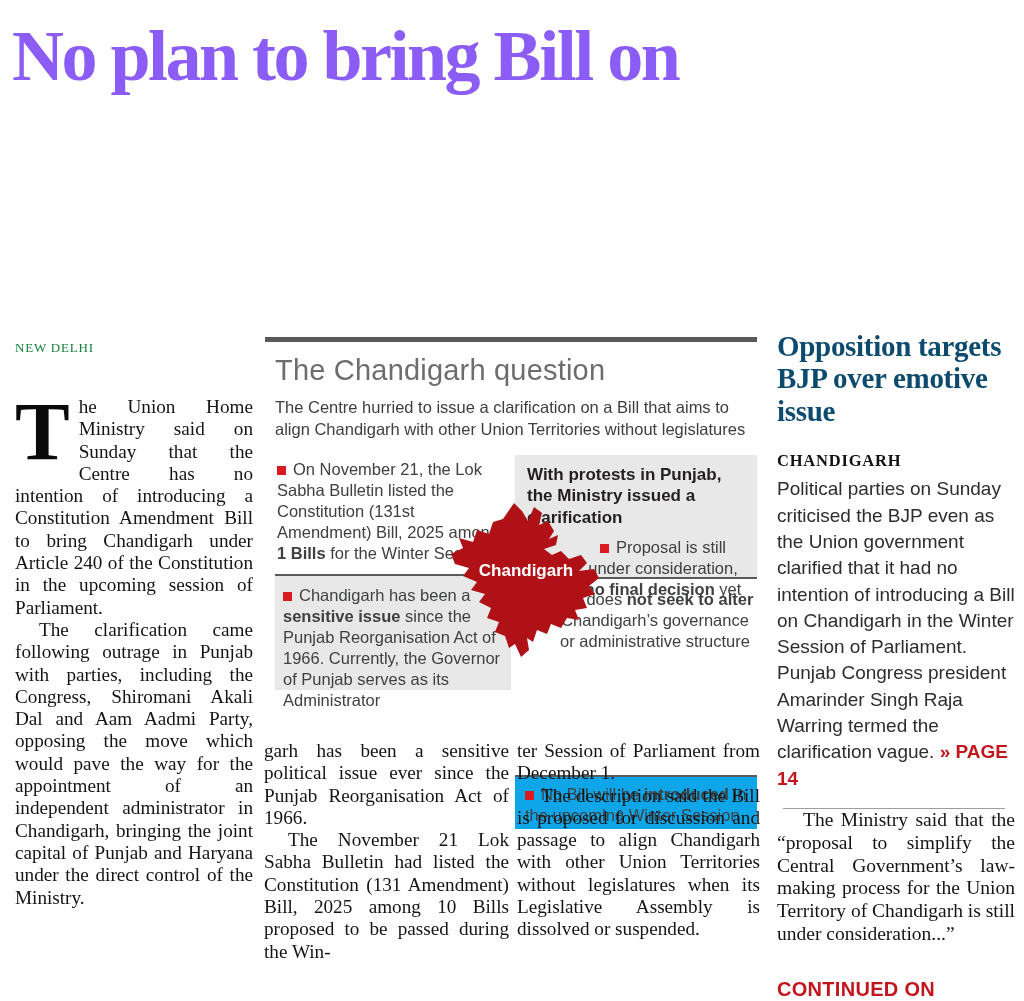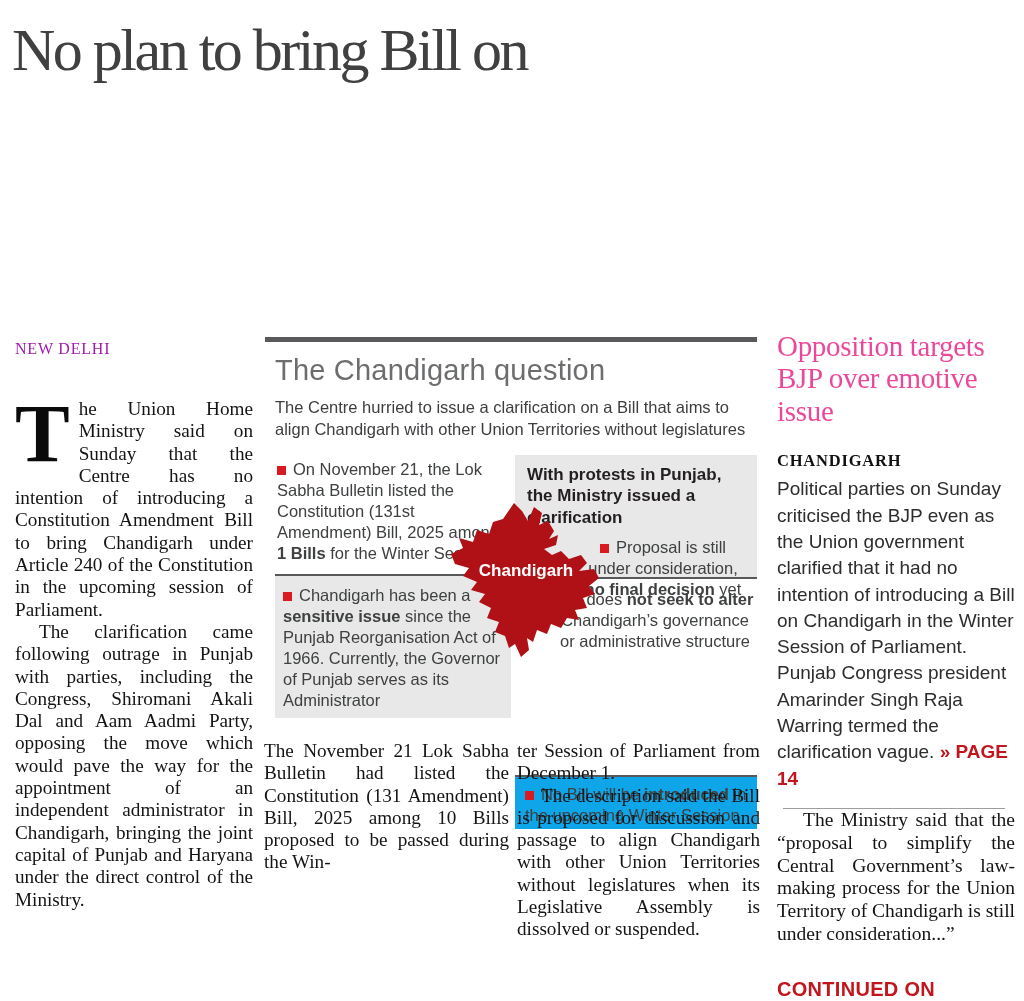--- a/index.html
+++ b/index.html
@@ -16,8 +16,8 @@
   
   #headline {
     position:absolute; left:12px; top:22px; width:1002px;
-    font-weight:400; font-size:60px; line-height:0.96; letter-spacing:-2.5px;
-    color:#404040;
+    font-weight:700; font-size:72px; line-height:0.96; letter-spacing:-2.5px;
+    color:#8b5cf6;
   }
   #subhead {
     position:absolute; left:14px; top:237px; width:995px;

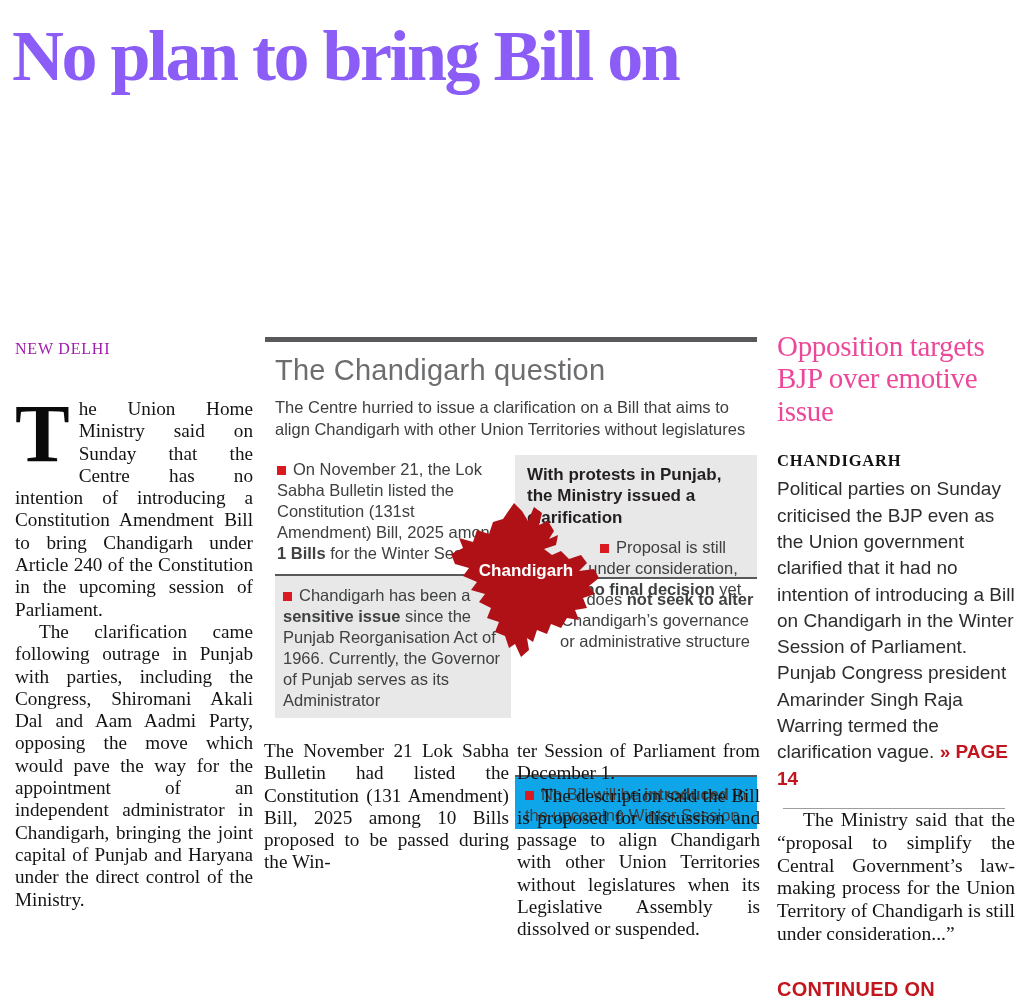--- a/index.html
+++ b/index.html
@@ -27,7 +27,7 @@
   
   #col1 { position:absolute; left:15px; top:334px; width:238px; }
   .byline { font-size:20px; font-weight:700; text-decoration:underline; text-decoration-thickness:1.5px; text-underline-offset:5px; color:#0d0d0d; }
-  .dateline { font-size:16px; letter-spacing:0.8px; margin-top:6px; color:#a21caf; }
+  .dateline { font-size:13px; letter-spacing:0.8px; margin-top:6px; color:#15803d; }
   .bodytext { font-size:19.2px; line-height:22.3px; text-align:justify; color:#141414; }
   #col1 .bodytext { margin-top:40px; }
   .dropcap { float:left; font-size:82px; line-height:62px; font-weight:700; padding:5px 9px 0 0; color:#0a0a0a; }

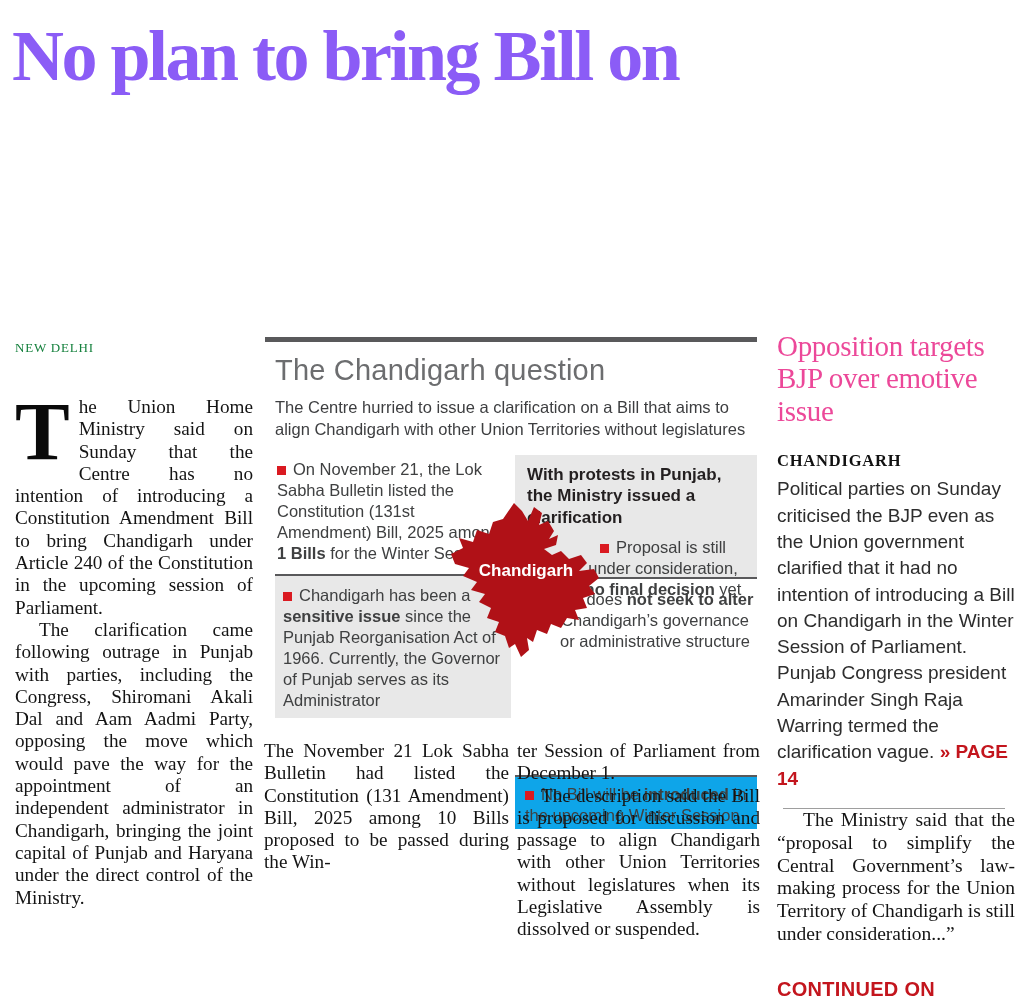--- a/index.html
+++ b/index.html
@@ -62,7 +62,7 @@
 
   
   #sidebar { position:absolute; left:777px; top:330px; width:238px; }
-  #sidebar-headline { font-size:29px; line-height:1.12; font-weight:400; letter-spacing:-0.3px; color:#ec4899; }
+  #sidebar-headline { font-size:29px; line-height:1.12; font-weight:700; letter-spacing:-0.3px; color:#0c4a6e; }
   #sidebar-dateline { margin-top:24px; font-size:16.5px; font-weight:700; letter-spacing:0.8px; color:#111; }
   #sidebar-summary { margin-top:5px; font-family:"Liberation Sans", sans-serif; font-size:19px; line-height:26.3px; color:#2d2d2d; }
   #sidebar-rule { margin:16px 0 0 6px; width:222px; border-top:1.5px solid #9e9e9e; }

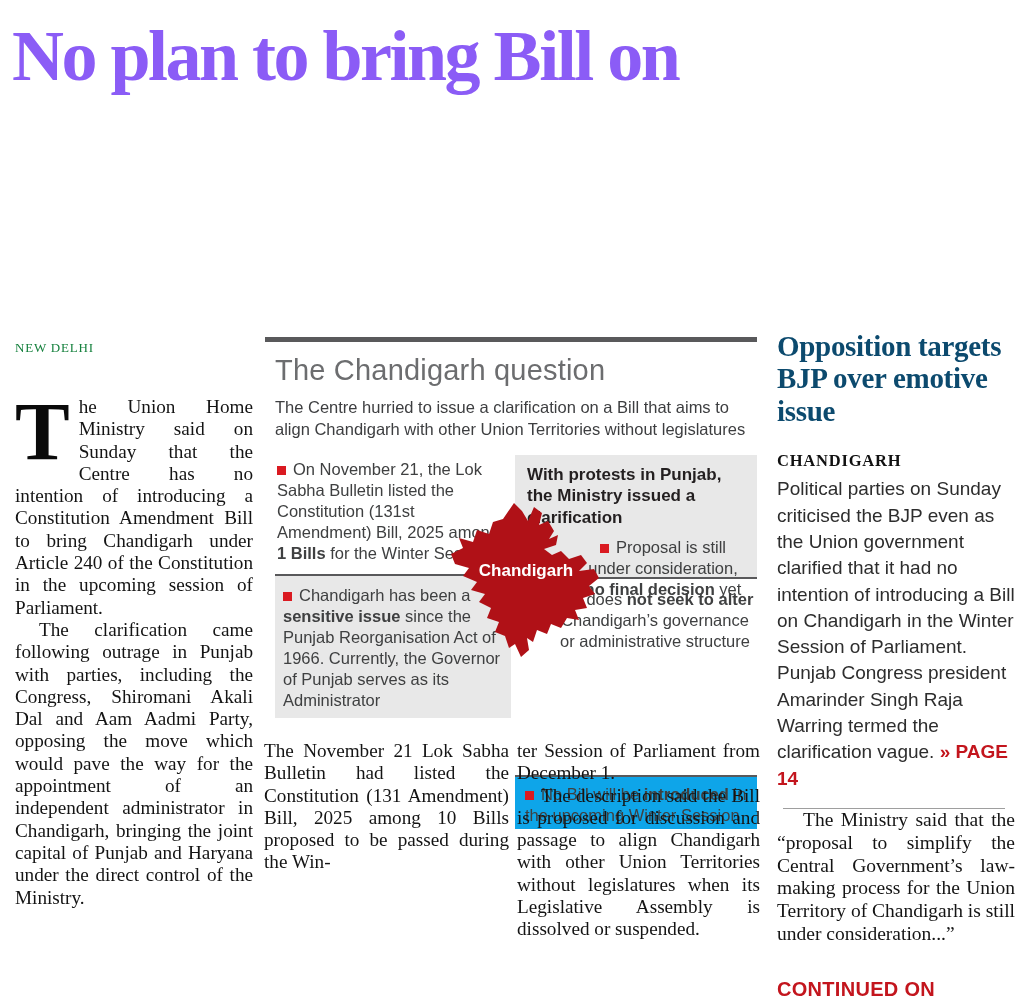--- a/index.html
+++ b/index.html
@@ -43,7 +43,7 @@
   #ig-left { position:absolute; left:10px; top:118px; width:236px; }
   #ig-left .bullet1 { padding:4px 2px 10px 2px; }
   .ig-divider { border-top:2px solid #59595b; }
-  #ig-left .graybox { background:#e8e8e8; padding:9px 8px 10px 8px; height:142px; }
+  #ig-left .graybox { background:#e8e8e8; padding:9px 8px 10px 8px; height:114px; }
   #ig-right { position:absolute; left:250px; top:118px; width:242px; }
   #ig-right .boxA { background:#e8e8e8; padding:9px 10px 8px 12px; height:122px; }
   .ig-header { font-size:17px; font-weight:700; line-height:1.25; color:#231f20; }

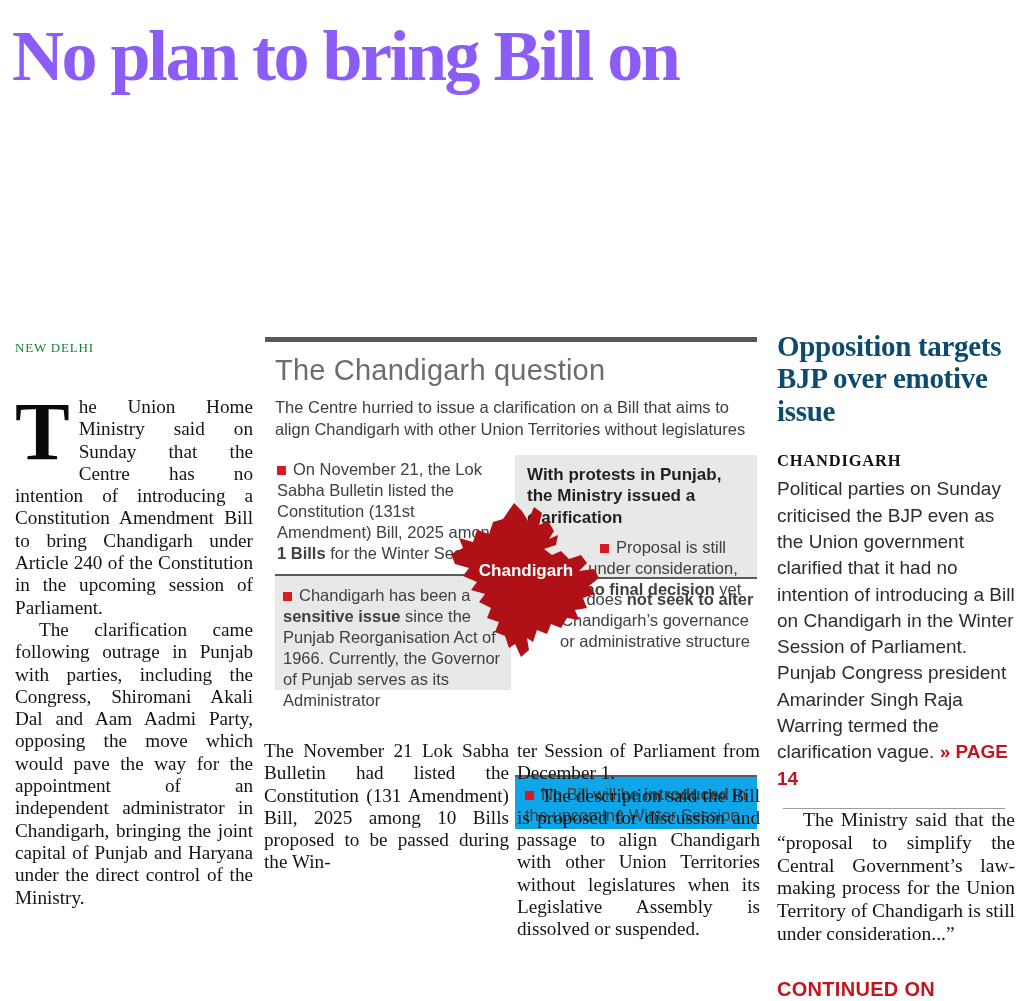--- a/index.html
+++ b/index.html
@@ -117,6 +117,7 @@
   </div>
 
   <div id="col2" class="bodytext">
+    <p>garh has been a sensitive political issue ever since the Punjab Reorganisation Act of 1966.</p>
     <p>The November 21 Lok Sabha Bulletin had listed the Constitution (131 Amendment) Bill, 2025 among 10 Bills proposed to be passed during the Win-</p>
   </div>
 

